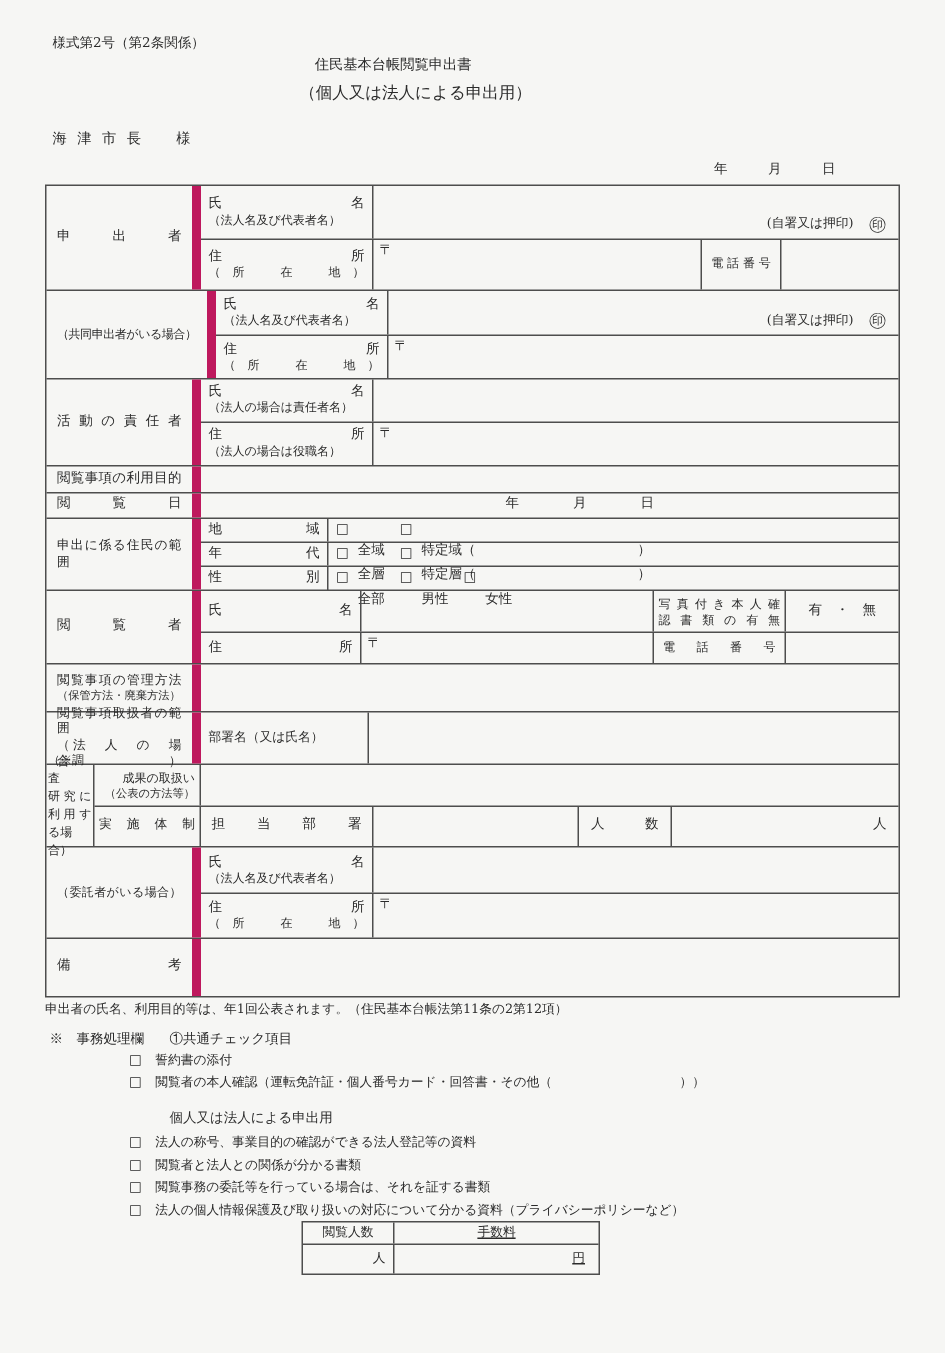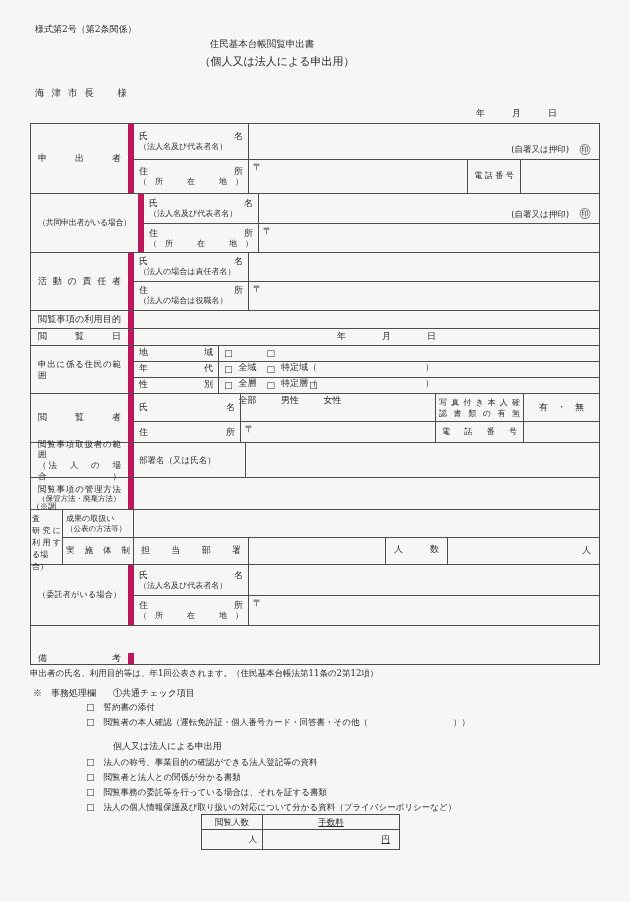--- a/index.html
+++ b/index.html
@@ -256,6 +256,14 @@
     </div>
   </div>
 
+  <div class="grp" style="height:32px;">
+    <div class="gl">
+      <span class="ln just gl2">閲覧事項の管理方法</span>
+      <span class="ln cap75">（保管方法・廃棄方法）</span>
+    </div>
+    <div class="fill"></div>
+  </div>
+
   <div class="grp" style="height:35px;">
     <div class="gl">
       <span class="ln just gl2">閲覧事項取扱者の範囲</span>
@@ -263,14 +271,6 @@
     </div>
     <div class="sub sub112">
       <span>部署名（又は氏名）</span>
-    </div>
-    <div class="fill"></div>
-  </div>
-
-  <div class="grp" style="height:32px;">
-    <div class="gl">
-      <span class="ln just gl2">閲覧事項の管理方法</span>
-      <span class="ln cap75">（保管方法・廃棄方法）</span>
     </div>
     <div class="fill"></div>
   </div>

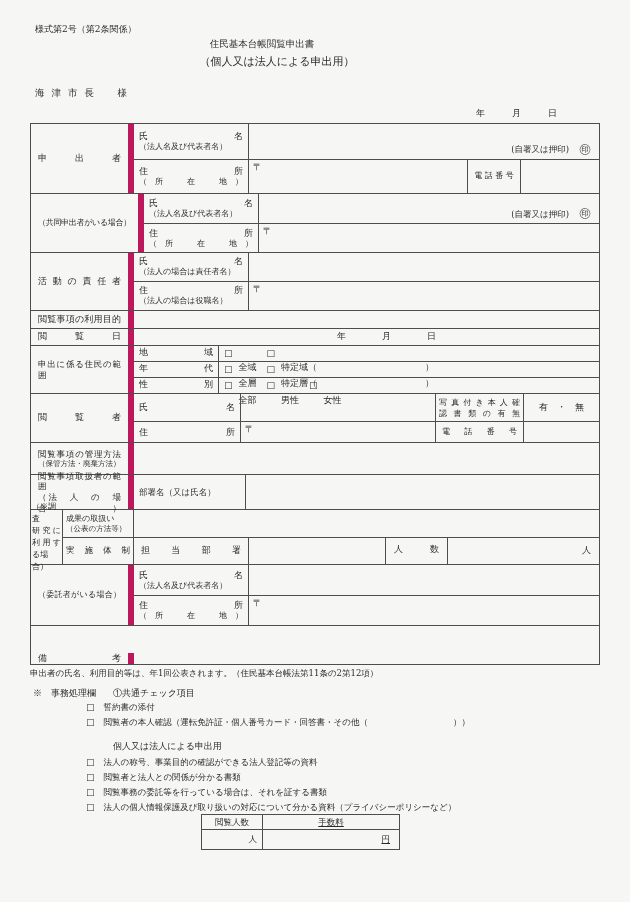--- a/index.html
+++ b/index.html
@@ -283,7 +283,7 @@
       <span>る場合）</span>
     </div>
     <div class="gc">
-      <div class="row" style="height:28px;">
+      <div class="row" style="height:28px;text-align:right;">
         <div class="sub71">
           <span>成果の取扱い</span>
           <span class="cap75">（公表の方法等）</span>

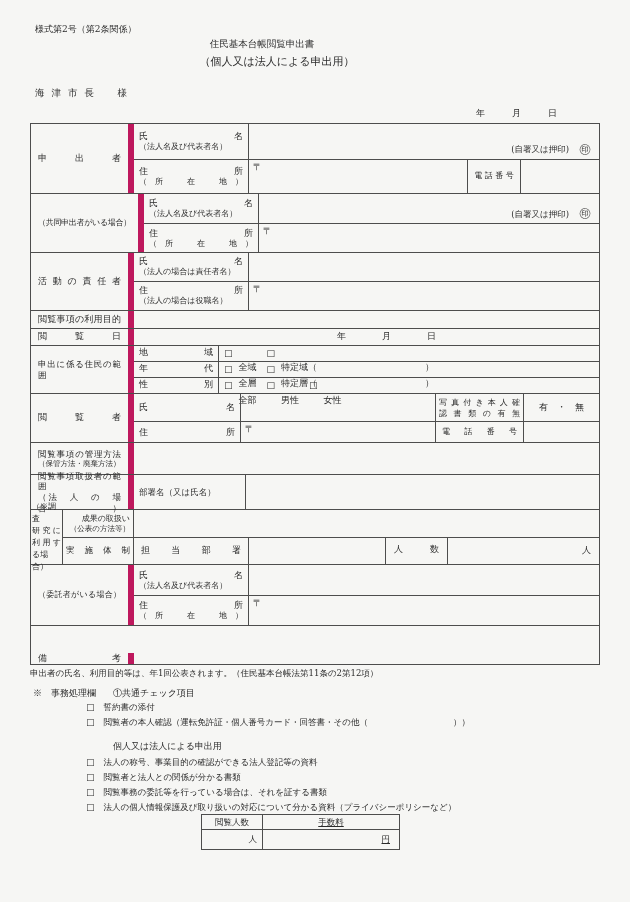--- a/index.html
+++ b/index.html
@@ -332,7 +332,7 @@
     </div>
   </div>
 
-  <div class="grp" style="height:38px;align-items:flex-end;">
+  <div class="grp" style="height:38px;">
     <div class="gl">
       <span class="ln just">備　考</span>
     </div>

